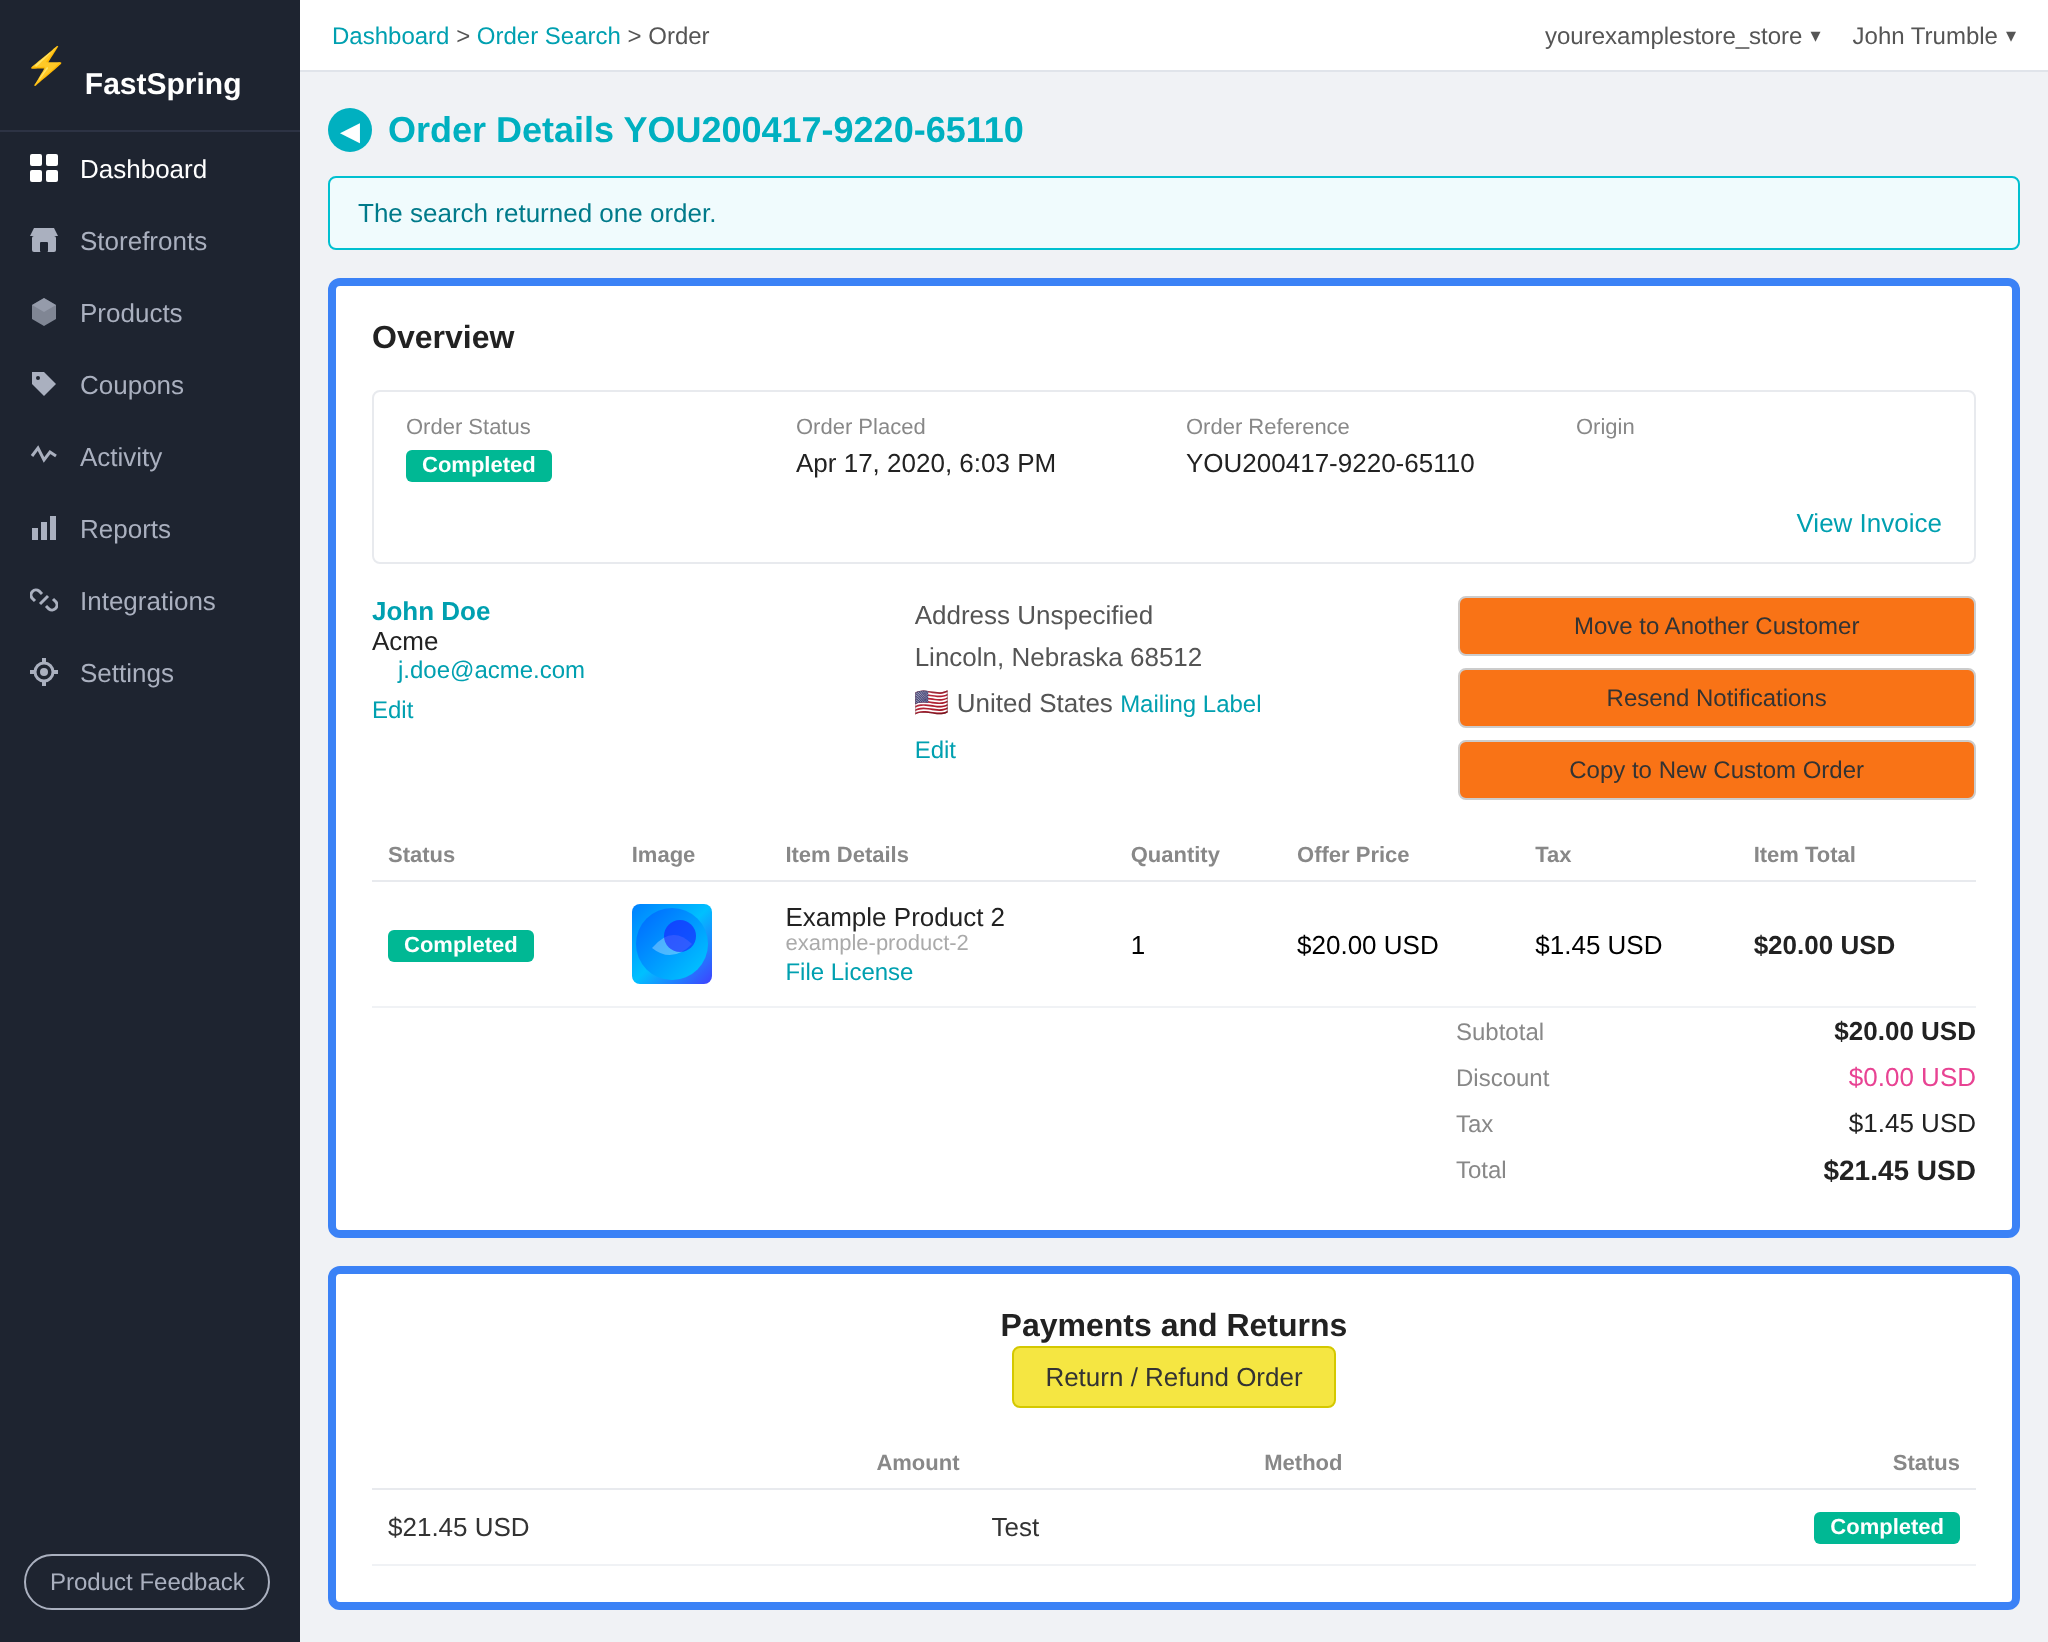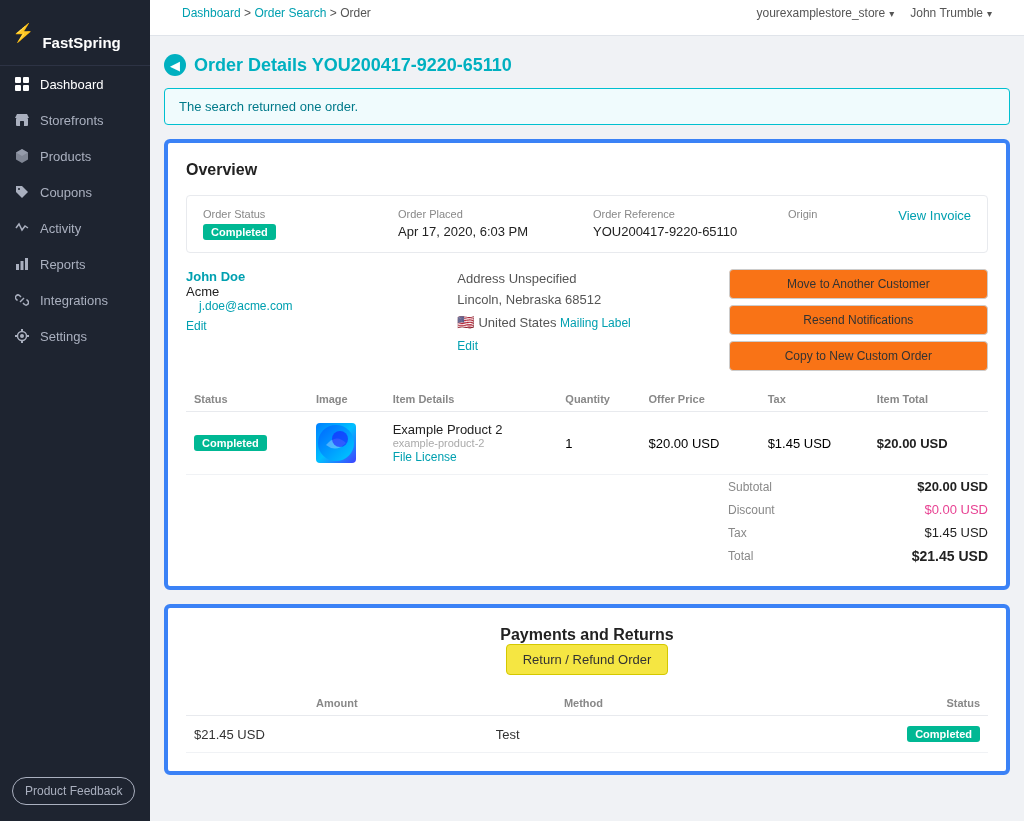--- a/index.html
+++ b/index.html
@@ -20,7 +20,7 @@
     .main { flex: 1; display: flex; flex-direction: column; overflow: hidden; }
 
     
-    .topbar { background: #fff; border-bottom: 1px solid #e0e4ea; padding: 6px 32px; display: flex; align-items: flex-start; justify-content: space-between; height: 36px; }
+    .topbar { background: #fff; border-bottom: 1px solid #e0e4ea; padding: 6px 16px; display: flex; align-items: center; justify-content: space-between; height: 36px; }
     .breadcrumb { font-size: 12px; color: #555; }
     .breadcrumb a { color: #00a0b0; text-decoration: none; }
     .breadcrumb span { color: #555; }

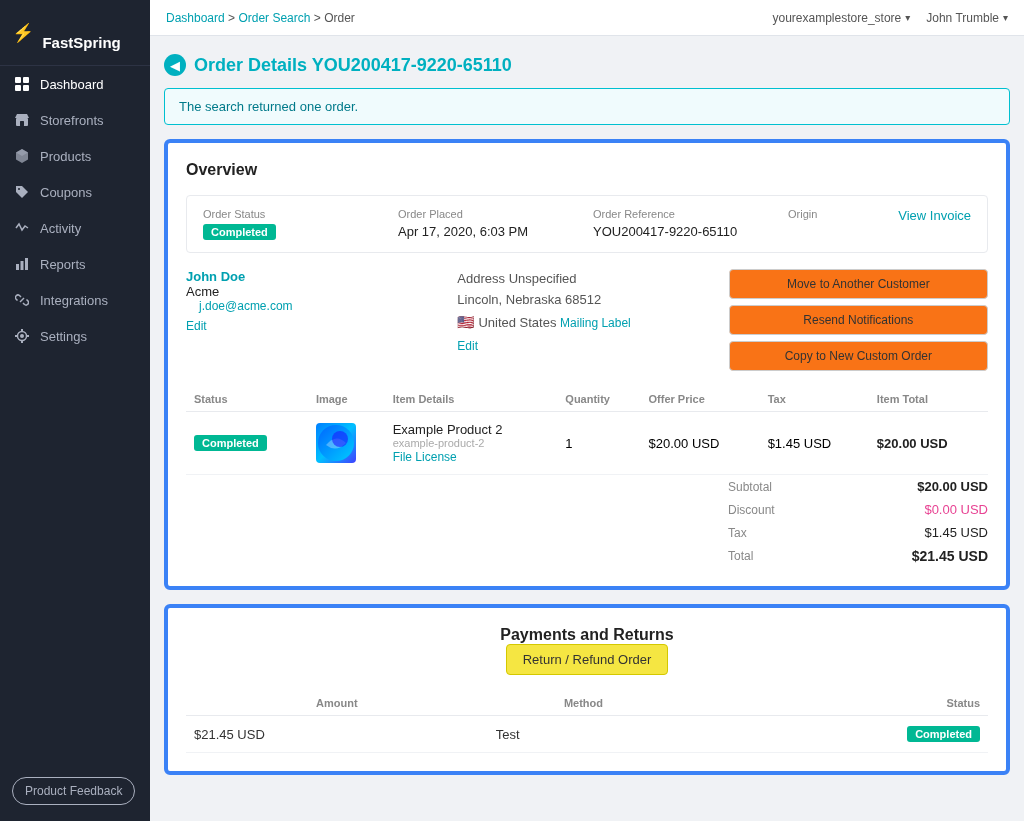--- a/index.html
+++ b/index.html
@@ -241,7 +241,7 @@
           <div>
             <div class="meta-label">Origin</div>
           </div>
-          <a class="view-invoice" style="margin-left:12px; white-space:nowrap;">View Invoice</a>
+          <a class="view-invoice" style="margin-left:12px; white-space:nowrap;margin-top:46px;">View Invoice</a>
         </div>
       </div>
 

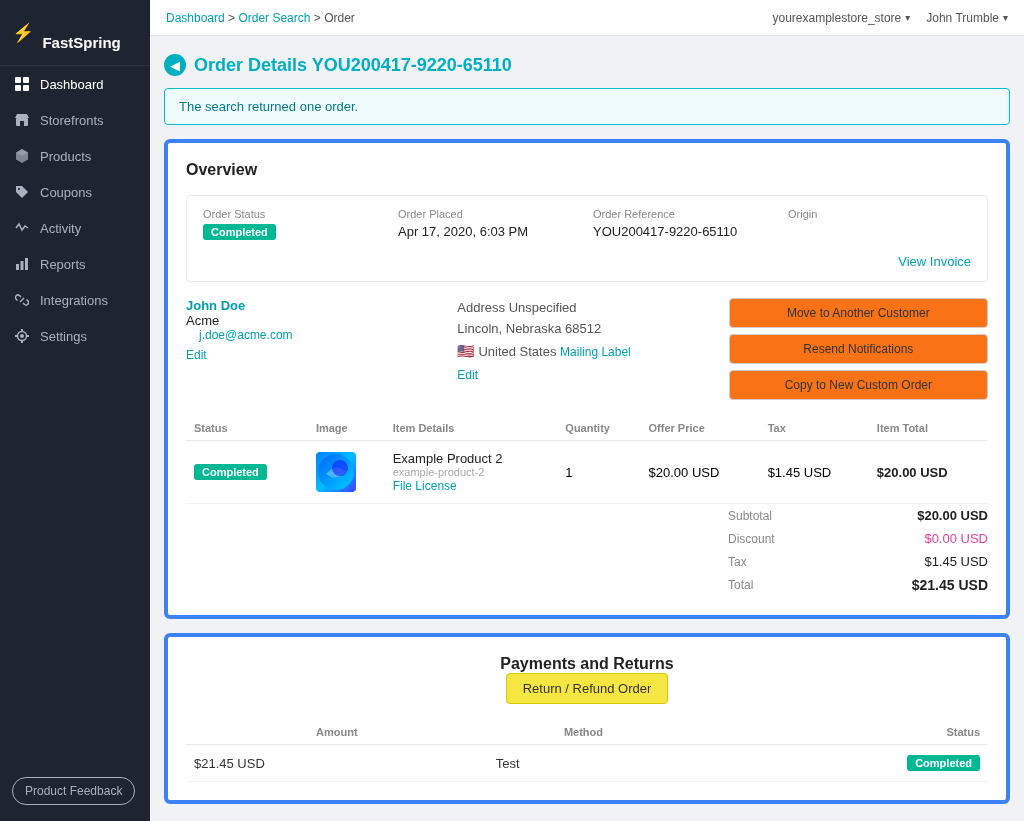--- a/index.html
+++ b/index.html
@@ -84,7 +84,7 @@
     .payments-header { display: flex; align-items: center; justify-content: space-between; margin-bottom: 16px; flex-direction: column; }
     .return-refund-btn { background: #f5e642; border: 1px solid #d4c800; border-radius: 4px; padding: 7px 16px; font-size: 13px; color: #333; cursor: pointer; font-weight: 500; }
     .payments-table { width: 100%; border-collapse: collapse; }
-    .payments-table th { text-align: center; font-size: 11px; color: #888; font-weight: 600; padding: 6px 8px; border-bottom: 1px solid #e8eaee; }
+    .payments-table th { text-align: right; font-size: 11px; color: #888; font-weight: 600; padding: 6px 8px; border-bottom: 1px solid #e8eaee; }
     .payments-table td { padding: 10px 8px; border-bottom: 1px solid #f0f2f5; font-size: 13px; color: #333; }
     .payments-table td:last-child { text-align: right; }
 

